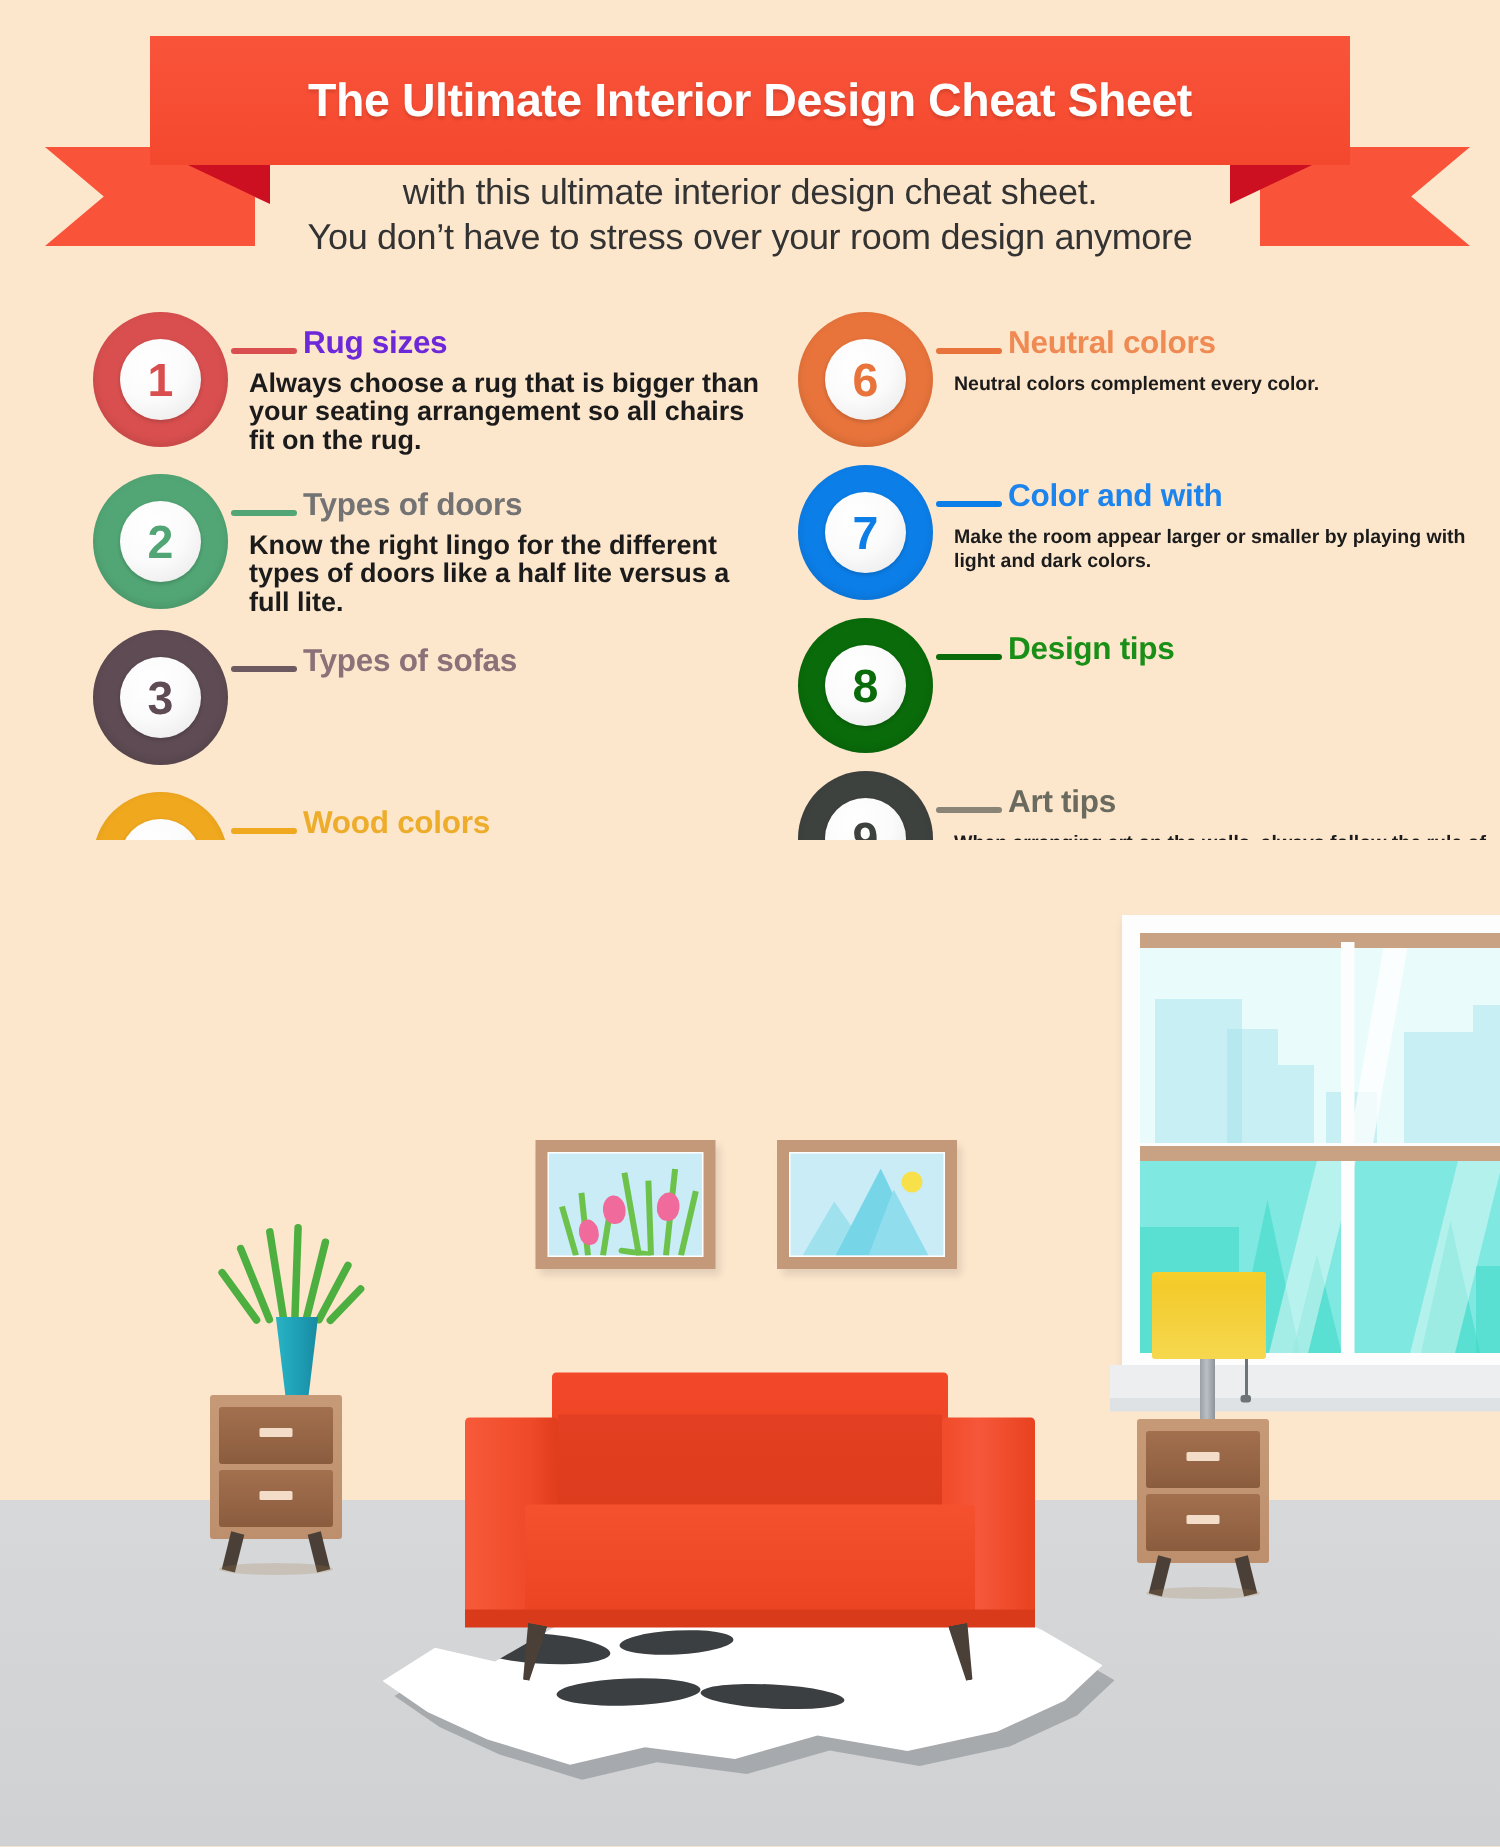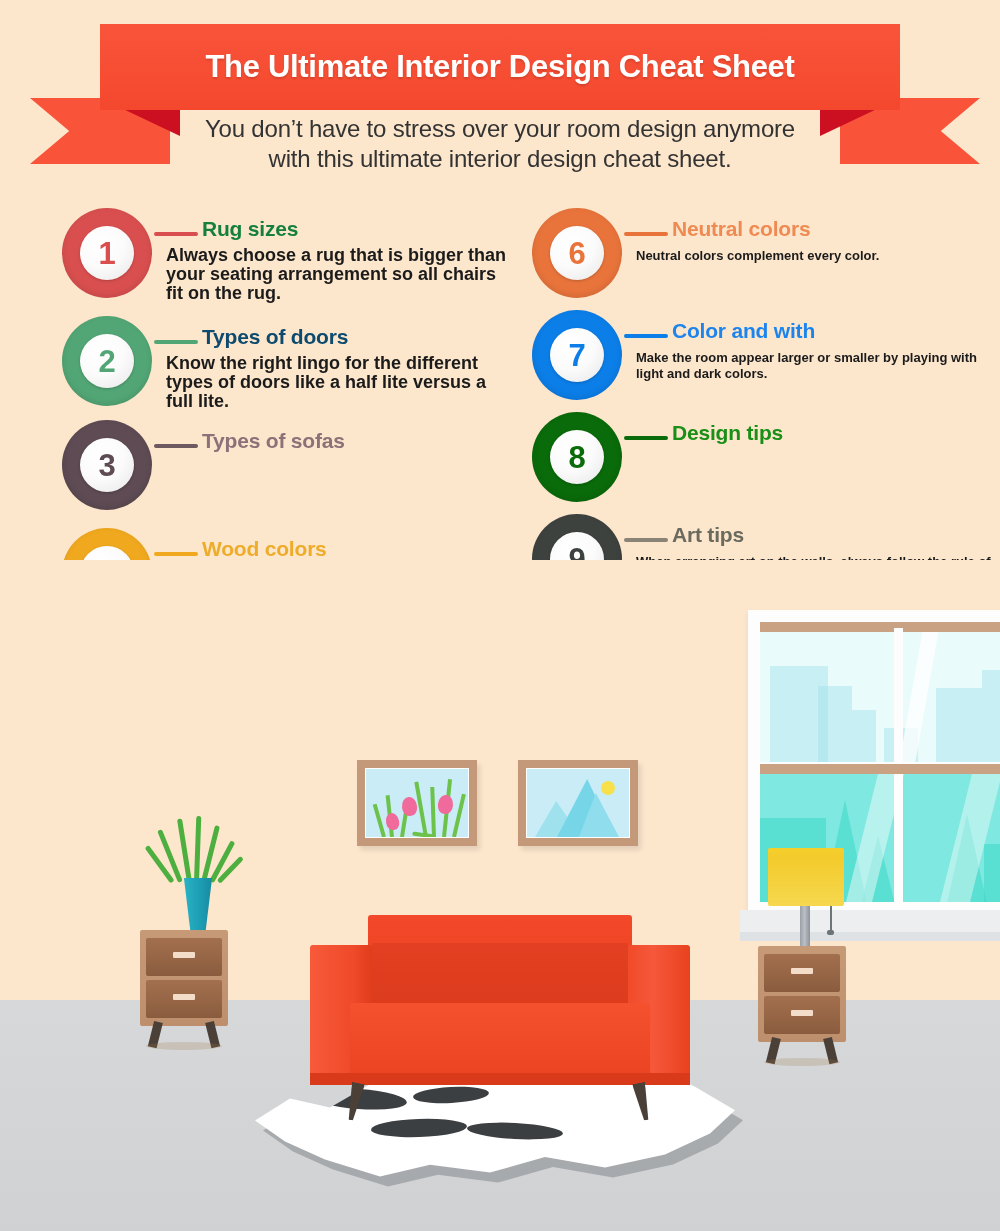--- a/index.html
+++ b/index.html
@@ -158,8 +158,8 @@
   <div id="ribbon-title">The Ultimate Interior Design Cheat Sheet</div>
 </div>
 <div id="subtitle">
+  <div>with this ultimate interior design cheat sheet.</div>
   <div>You don’t have to stress over your room design anymore</div>
-  <div>with this ultimate interior design cheat sheet.</div>
 </div>
 
 <div class="col" id="col-left">

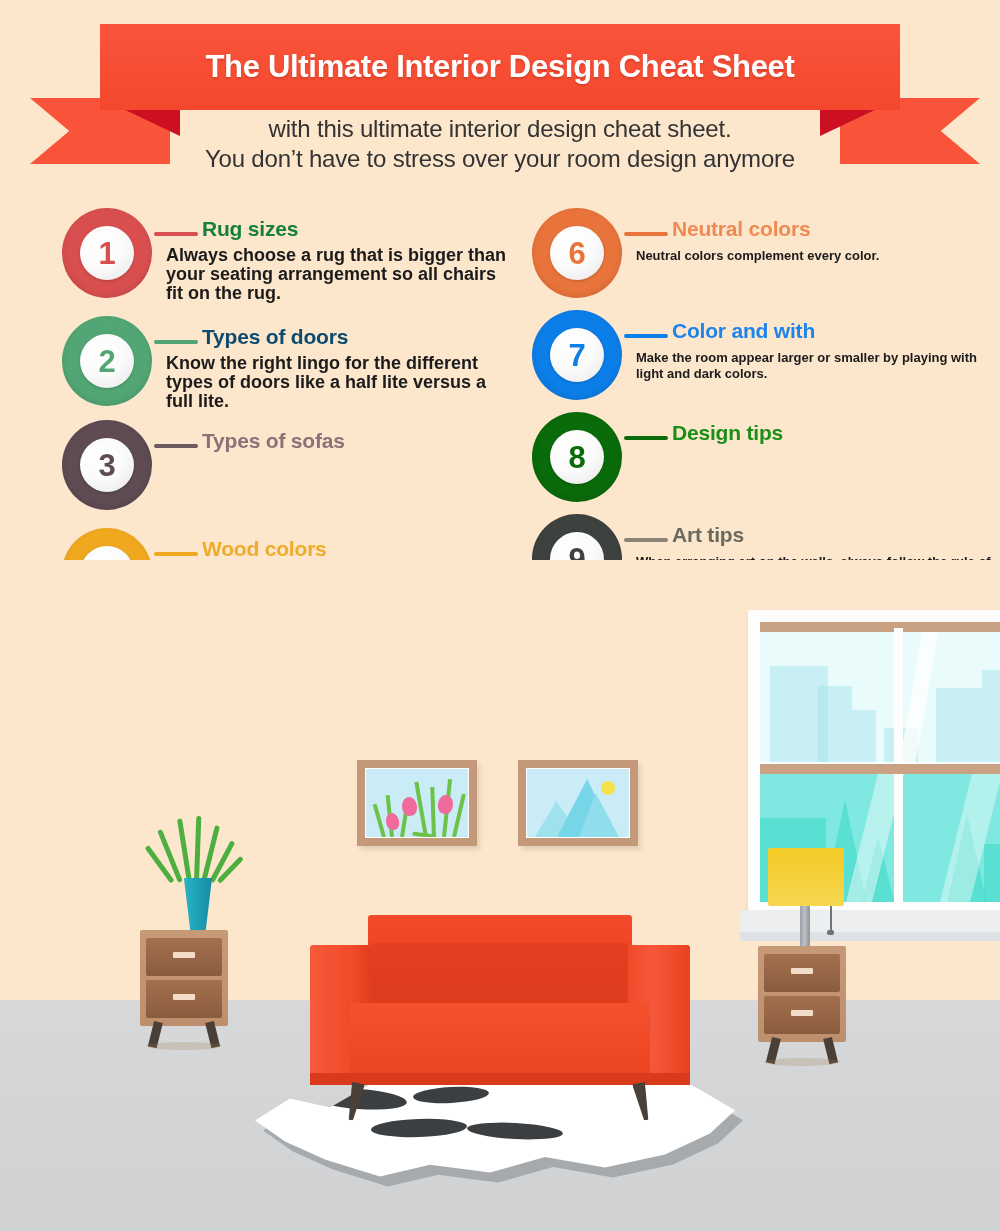--- a/index.html
+++ b/index.html
@@ -172,7 +172,7 @@
       </div>
     </div>
     <div class="connector" style="background:#d94f4f"></div>
-    <div class="tip-head" style="color:#15803d">Rug sizes</div>
+    <div class="tip-head" style="color:#6d28d9">Rug sizes</div>
     <div class="tip-body">Always choose a rug that is bigger than your seating arrangement so all chairs fit on the rug.</div>
   </div>
 

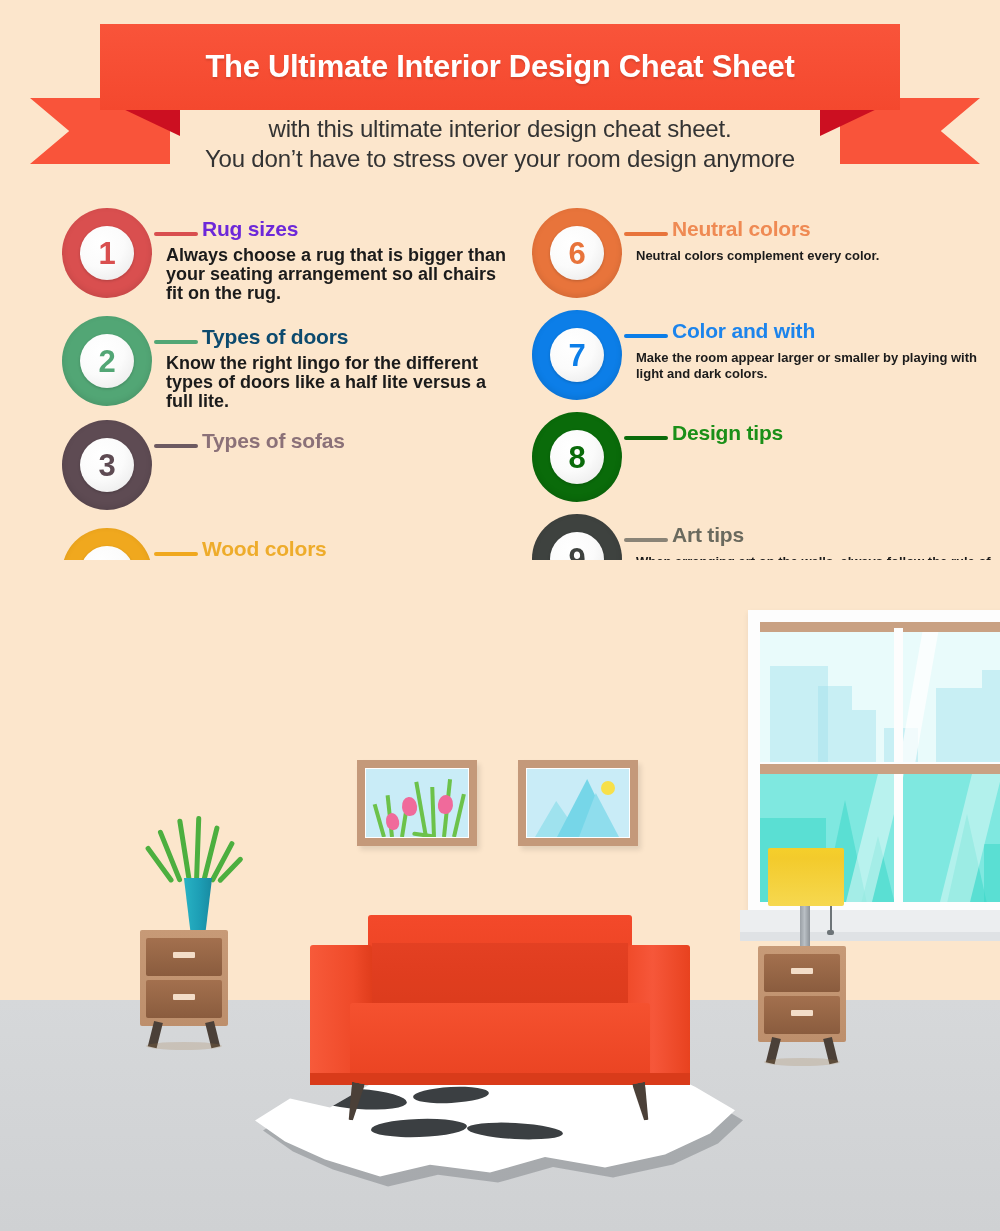--- a/index.html
+++ b/index.html
@@ -184,7 +184,7 @@
       </div>
     </div>
     <div class="connector" style="background:#52a675"></div>
-    <div class="tip-head" style="color:#0c4a6e">Types of doors</div>
+    <div class="tip-head" style="color:#737373">Types of doors</div>
     <div class="tip-body">Know the right lingo for the different types of doors like a half lite versus a full lite.</div>
   </div>
 

